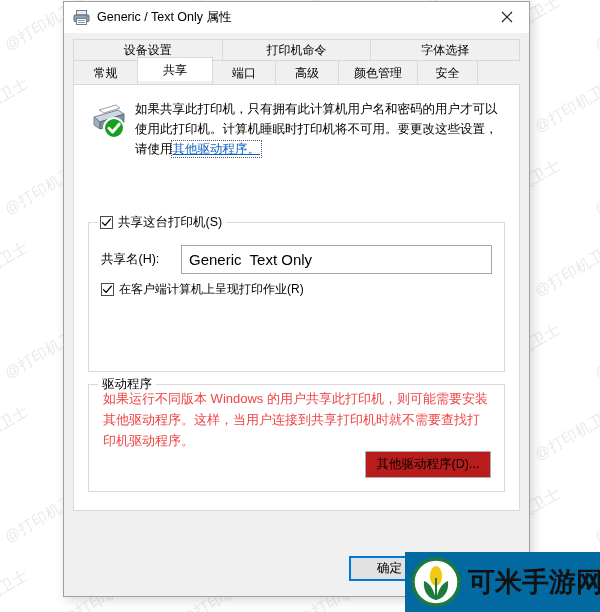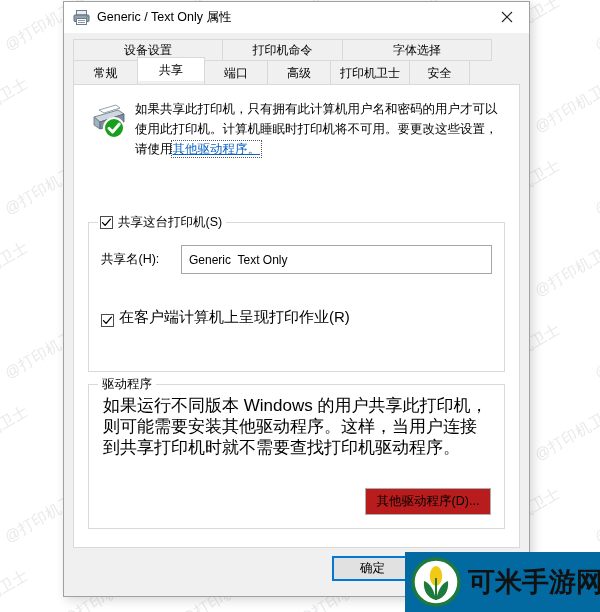--- a/index.html
+++ b/index.html
@@ -420,7 +420,7 @@
         <div class="tab" style="width: 150px;">
           <span>设备设置</span>
         </div>
-        <div class="tab" style="width: 121px;">
+        <div class="tab" style="width: 150px;">
           <span>打印机命令</span>
         </div>
         <div class="tab" style="width: 150px;">

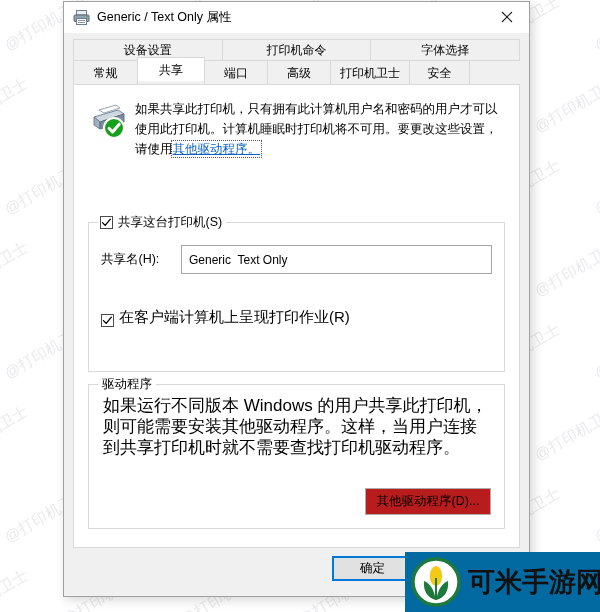--- a/index.html
+++ b/index.html
@@ -431,7 +431,7 @@
         <div class="tab" style="width: 65px;">
           <span>常规</span>
         </div>
-        <div class="tab selected" style="width: 68px;">
+        <div class="tab selected" style="width: 76px;">
           <span>共享</span>
         </div>
         <div class="tab" style="width: 64px;">

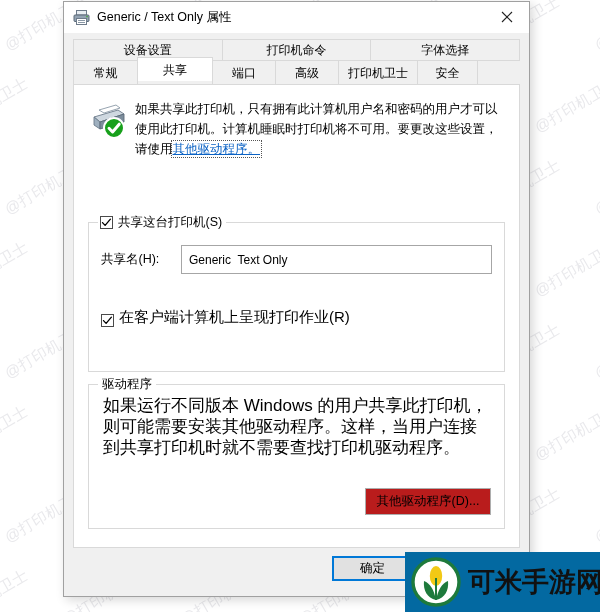--- a/index.html
+++ b/index.html
@@ -441,7 +441,7 @@
           <span>高级</span>
         </div>
         <div class="tab" style="width: 80px;">
-          <span>打印机卫士</span>
+          <span>颜色管理</span>
         </div>
         <div class="tab" style="width: 61px;">
           <span>安全</span>

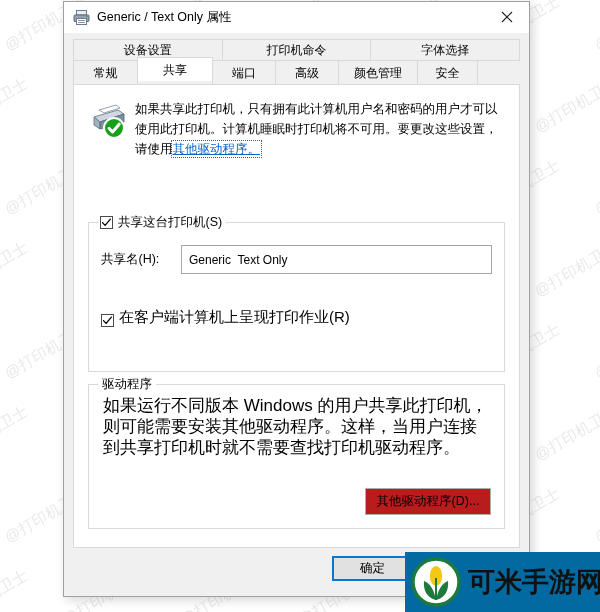--- a/index.html
+++ b/index.html
@@ -223,7 +223,7 @@
     background: #ffffff;
     box-sizing: border-box;
     font-family: "Liberation Sans", "DejaVu Sans", sans-serif;
-    font-size: 12px;
+    font-size: 15px;
     color: #000;
     padding: 0 7px;
     outline: none;

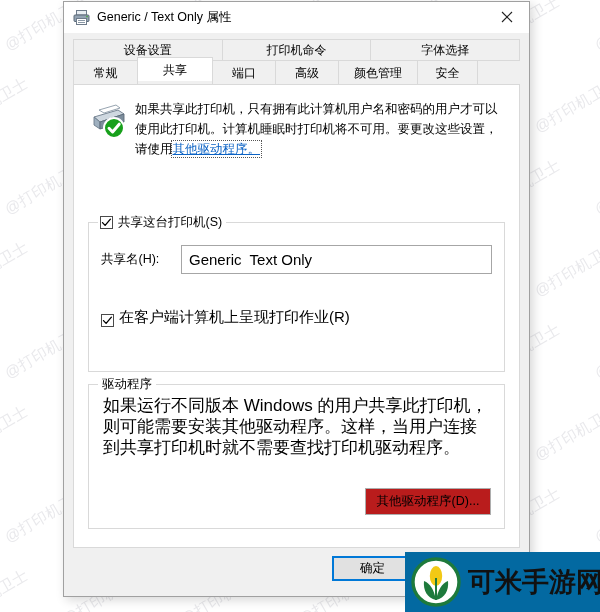--- a/index.html
+++ b/index.html
@@ -230,11 +230,11 @@
   }
   .row-render {
     position: absolute;
-    top: 85px;
+    top: 58px;
     left: 12px;
     display: flex;
-    align-items: flex-end;
-    font-size: 15px;
+    align-items: center;
+    font-size: 12px;
     cursor: default;
   }
 

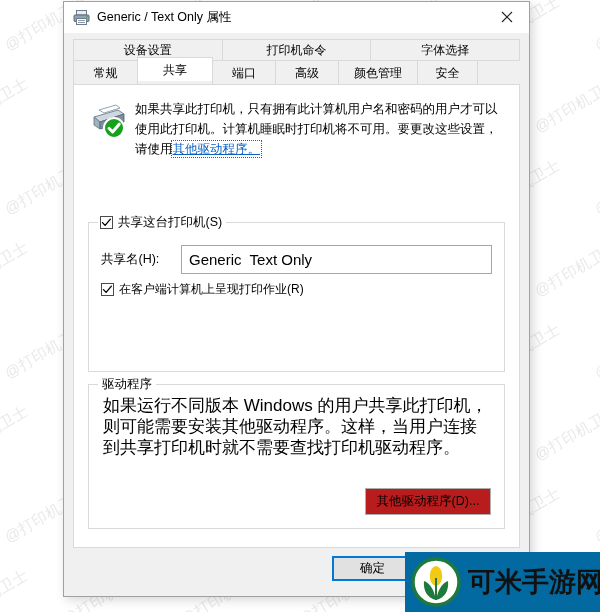--- a/index.html
+++ b/index.html
@@ -258,12 +258,12 @@
   }
   #driver-text {
     position: absolute;
-    top: 10px;
+    top: 3px;
     left: 14px;
     right: 14px;
-    font-size: 17px;
+    font-size: 13px;
     line-height: 21px;
-    color: #000000;
+    color: #ef4444;
   }
   #additional-drivers-btn {
     position: absolute;

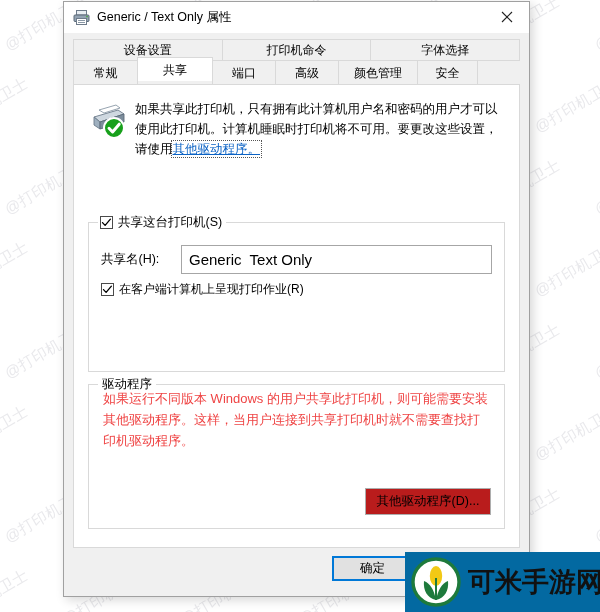--- a/index.html
+++ b/index.html
@@ -290,7 +290,8 @@
     justify-content: flex-end;
     padding: 0 11px 8px 0;
     box-sizing: border-box;
-    gap: 24px;
+    gap: 7px;
+    margin-top: 37px;
   }
   .dlg-btn {
     width: 81px;

